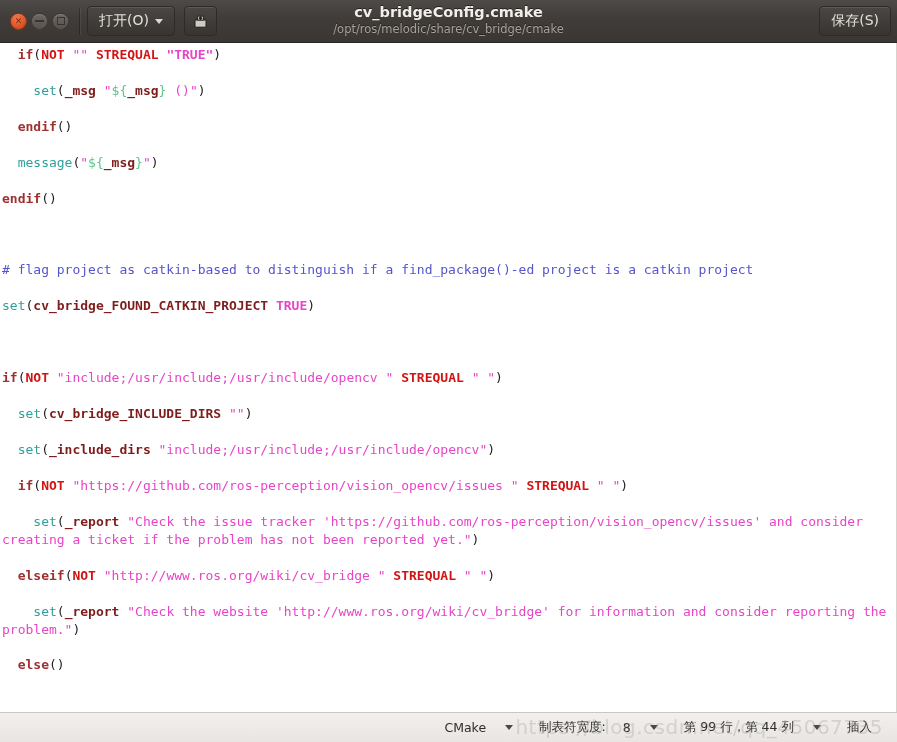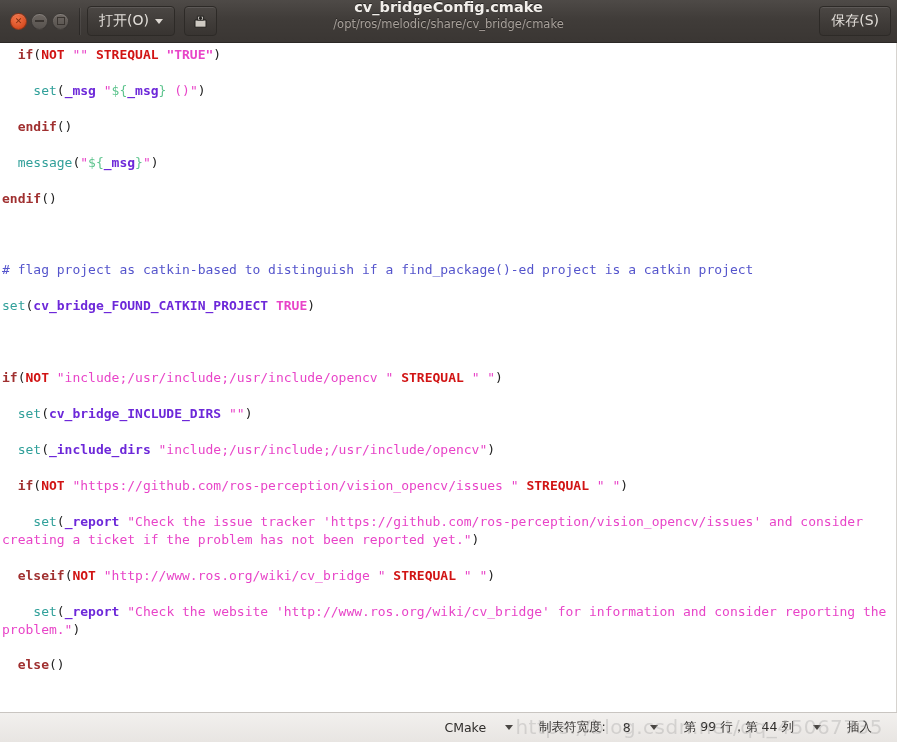--- a/index.html
+++ b/index.html
@@ -89,7 +89,7 @@
     position: absolute;
     left: 0; right: 0; top: 0; bottom: 0;
     display: flex; flex-direction: column;
-    align-items: center; justify-content: flex-start;
+    align-items: center; justify-content: center;
     pointer-events: none;
   }
   .title-main {

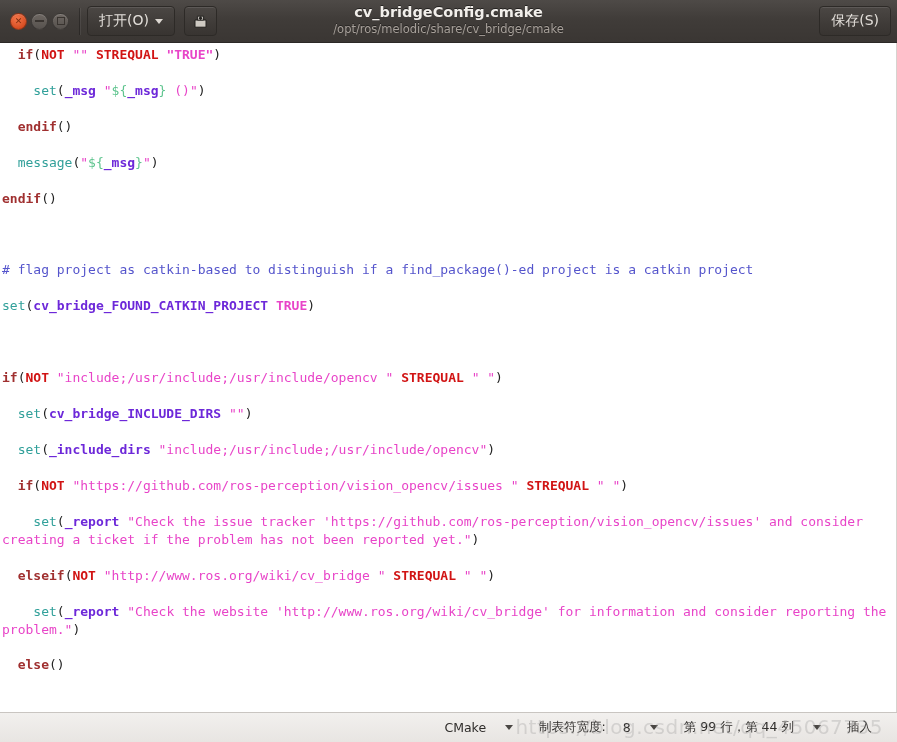--- a/index.html
+++ b/index.html
@@ -135,7 +135,7 @@
   .c-kw   { color: #a03030; font-weight: bold; }       
   .c-op   { color: #d11414; font-weight: bold; }       
   .c-fn   { color: #31a09a; }                          
-  .c-var  { color: #6d28d9; font-weight: bold; }       
+  .c-var  { color: #7f1d1d; font-weight: bold; }       
   .c-str  { color: #e844c8; }                          
   .c-num  { color: #e844c8; font-weight: bold; }       
   .c-dl   { color: #5ec48e; }                          

